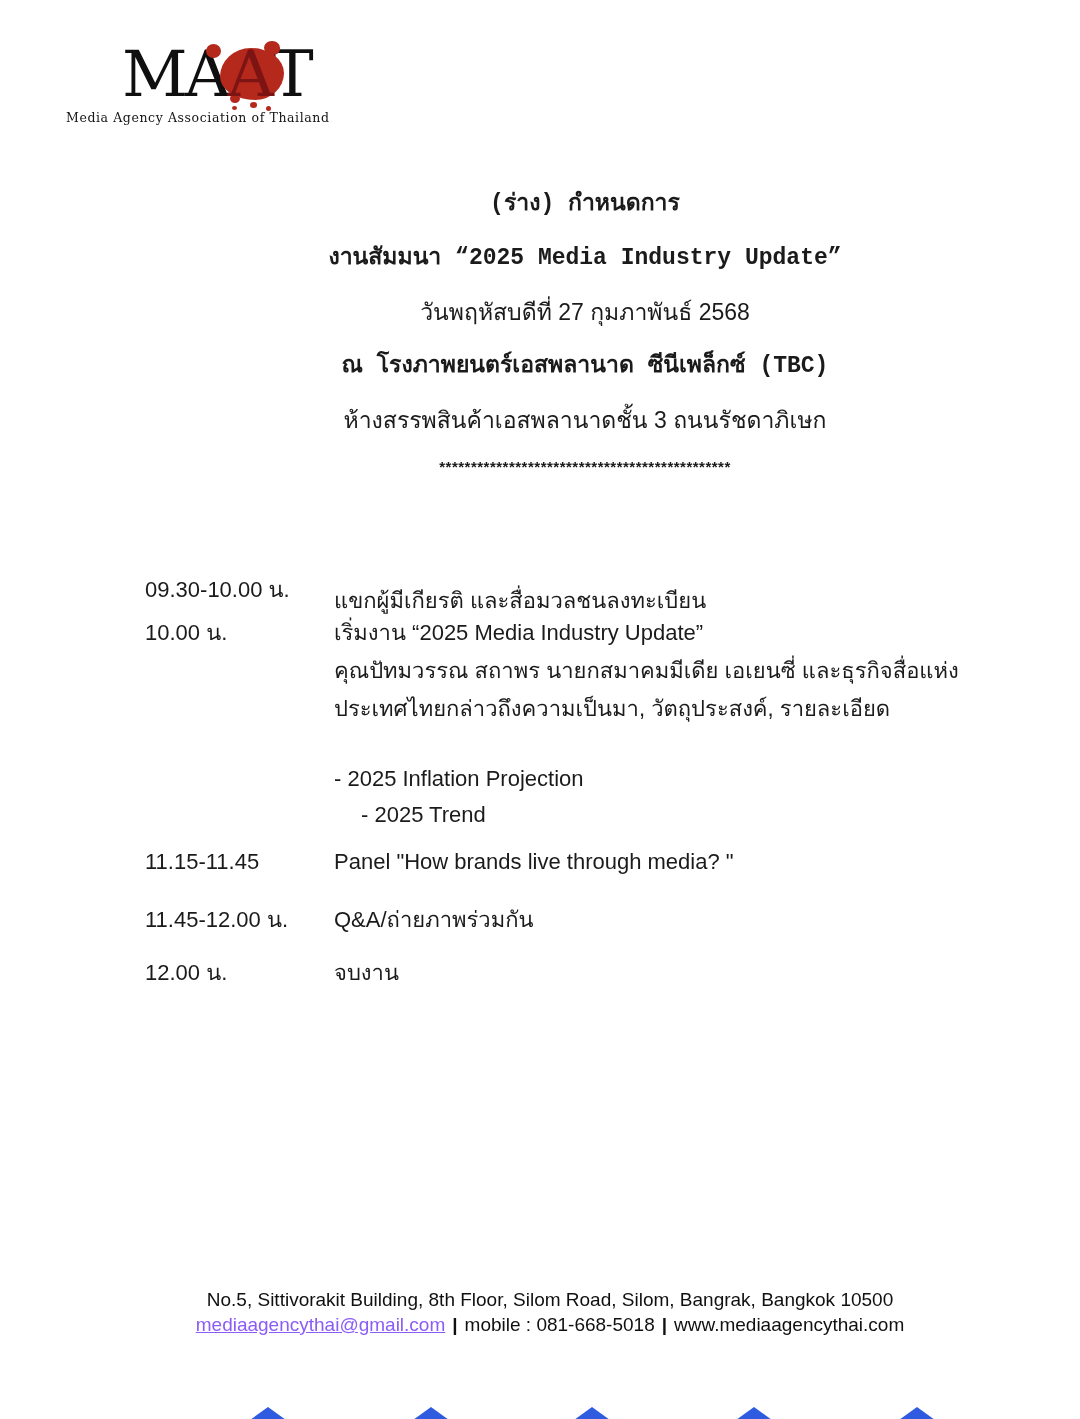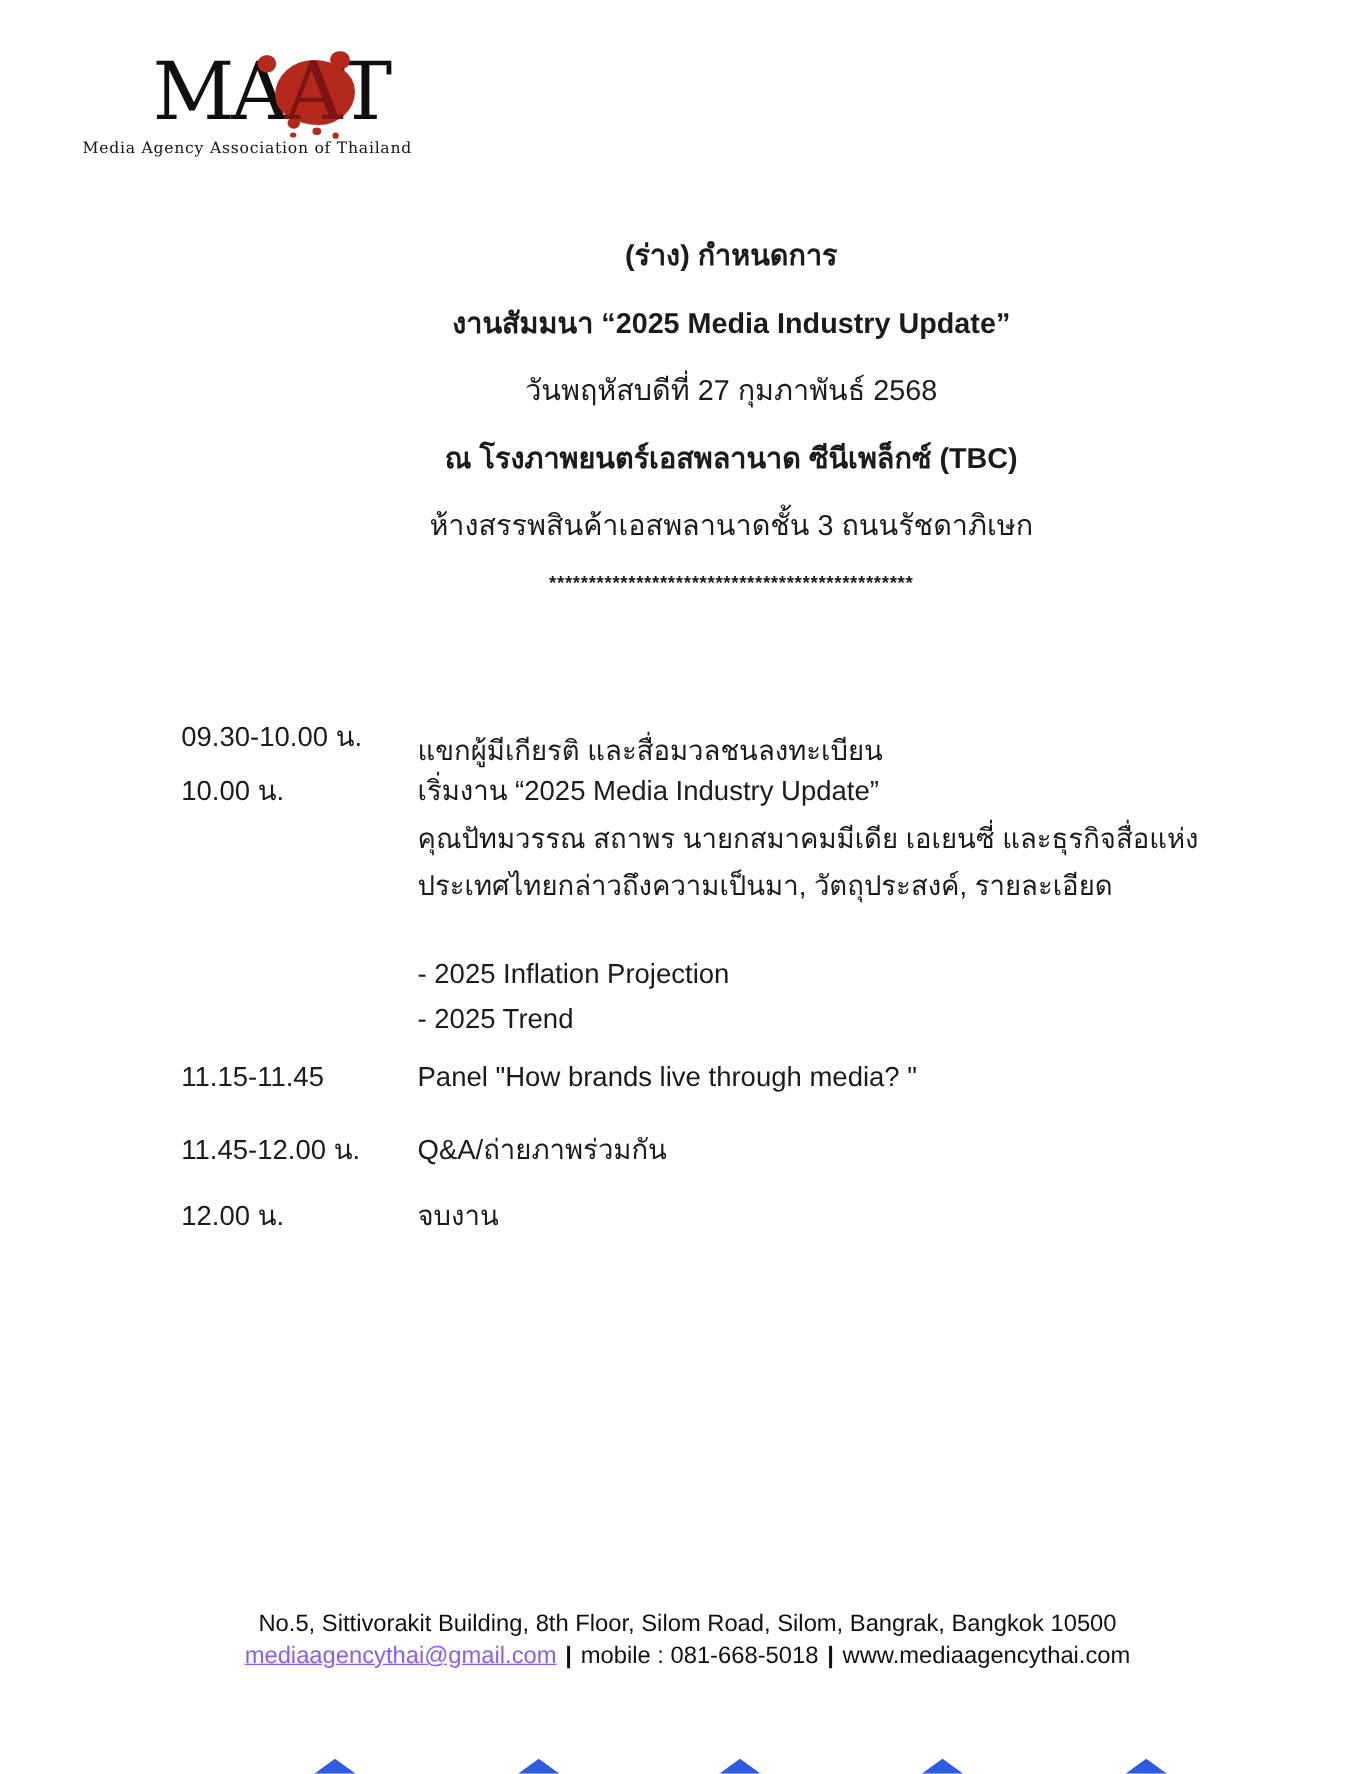--- a/index.html
+++ b/index.html
@@ -54,7 +54,7 @@
     position:absolute; left:145px; width:880px; text-align:center;
     font-size:23px; line-height:1.25; white-space:nowrap;
   }
-  .bold { font-weight:bold; }
+  .bold { font-weight:bold;font-family:Liberation Mono, monospace; }
   .h1 { top:190px; } .h2 { top:244px; } .h3 { top:298px; }
   .h4 { top:352px; } .h5 { top:406px; }
   .divider { top:458px; font-size:15px; font-weight:bold; letter-spacing:0.5px; }

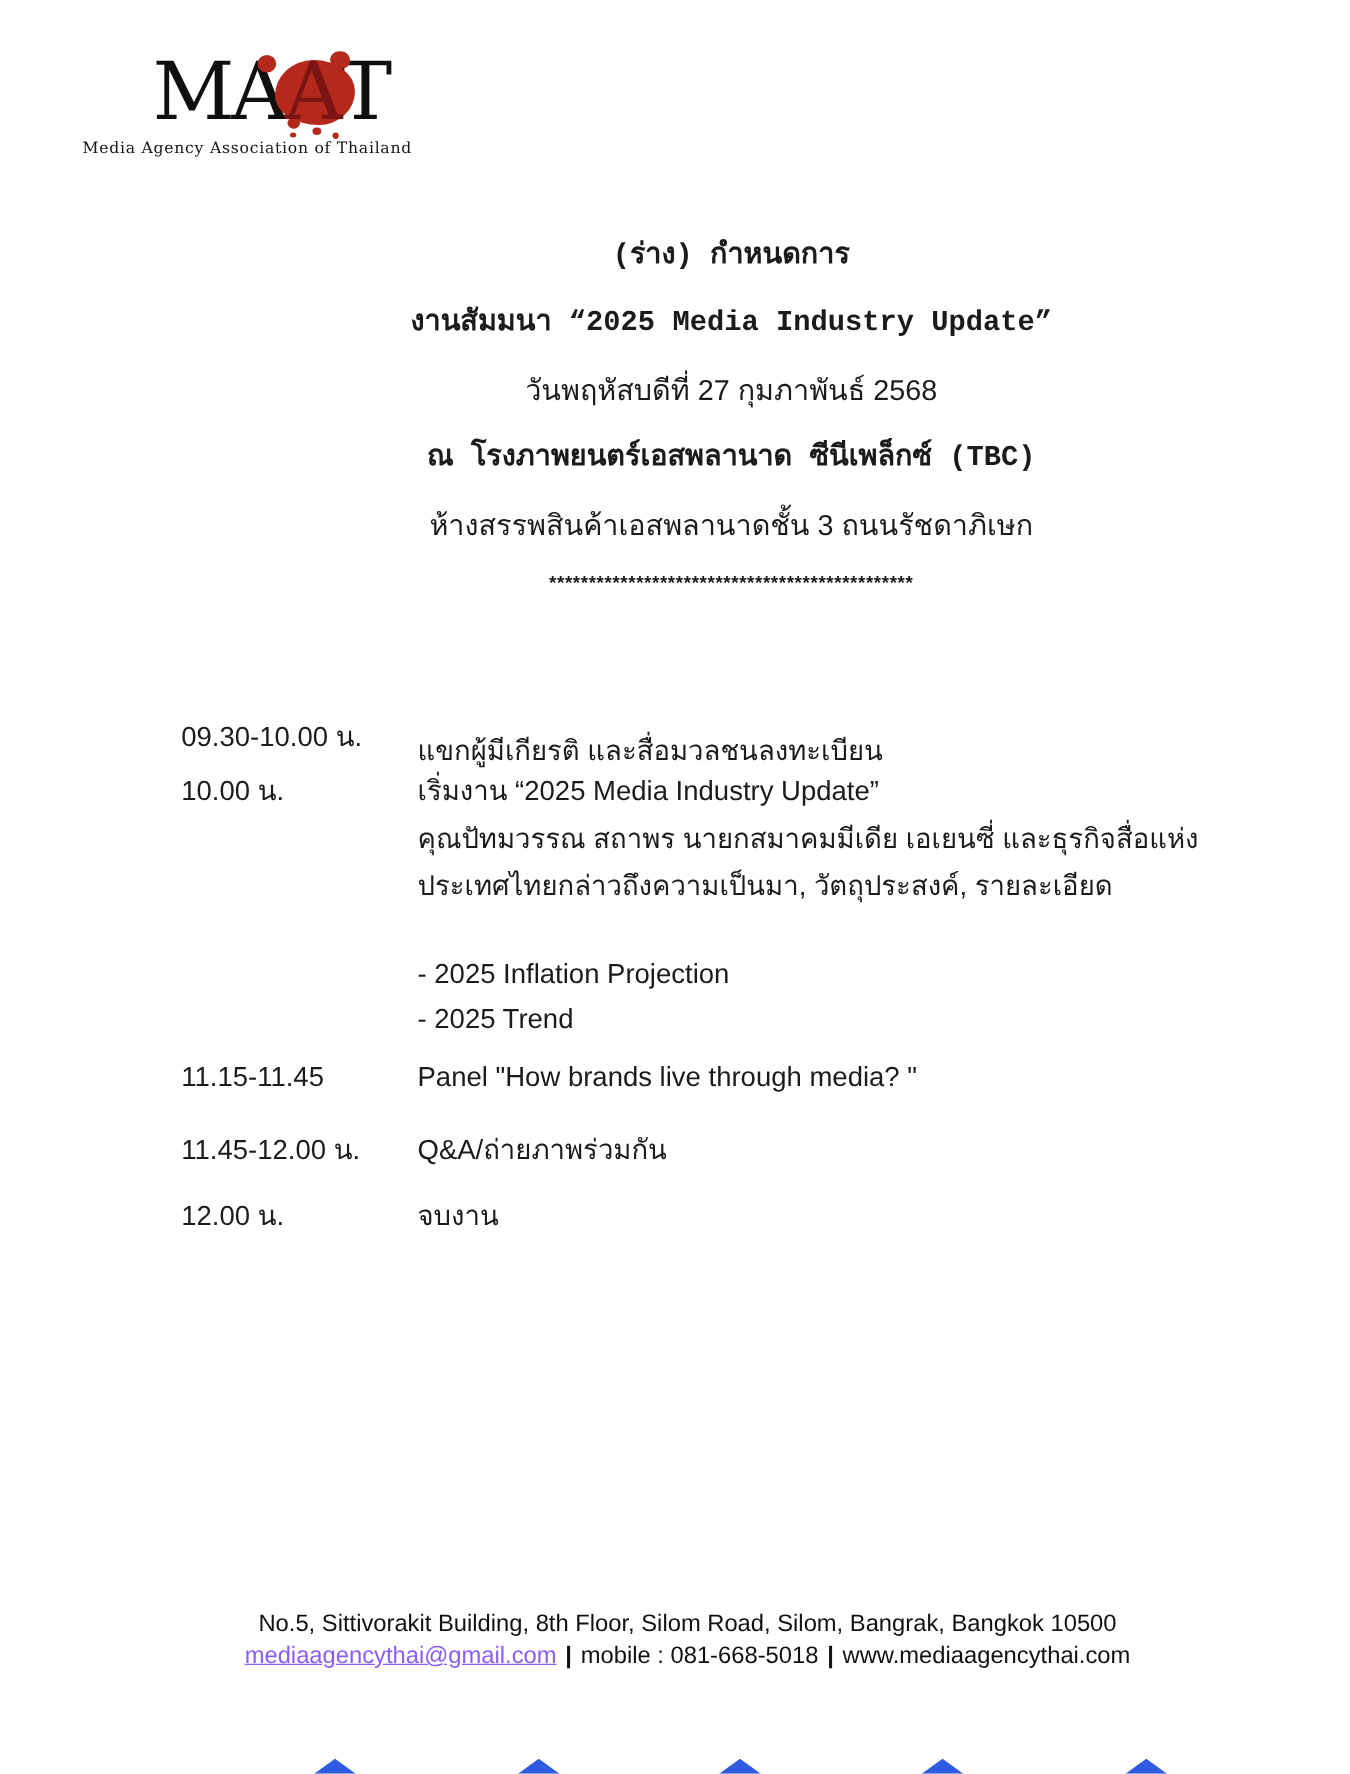--- a/index.html
+++ b/index.html
@@ -64,7 +64,7 @@
   .desc { position:absolute; left:334px; font-size:22px; white-space:nowrap; }
   .t0 { top:562px;margin-top:10px; } .d00 { top:583px; }
   .t1 { top:615px; } .d10 { top:615px; } .d11 { top:653px; } .d12 { top:691px; }
-  .d13 { top:730px; } .d14 { top:766px; } .d15 { top:802px; }
+  .d13 { top:730px; } .d14 { top:766px; } .d15 { top:802px;margin-left:27px; }
   .t2 { top:849px; } .d20 { top:849px; }
   .t3 { top:902px; } .d30 { top:902px; }
   .t4 { top:955px; } .d40 { top:955px; }

